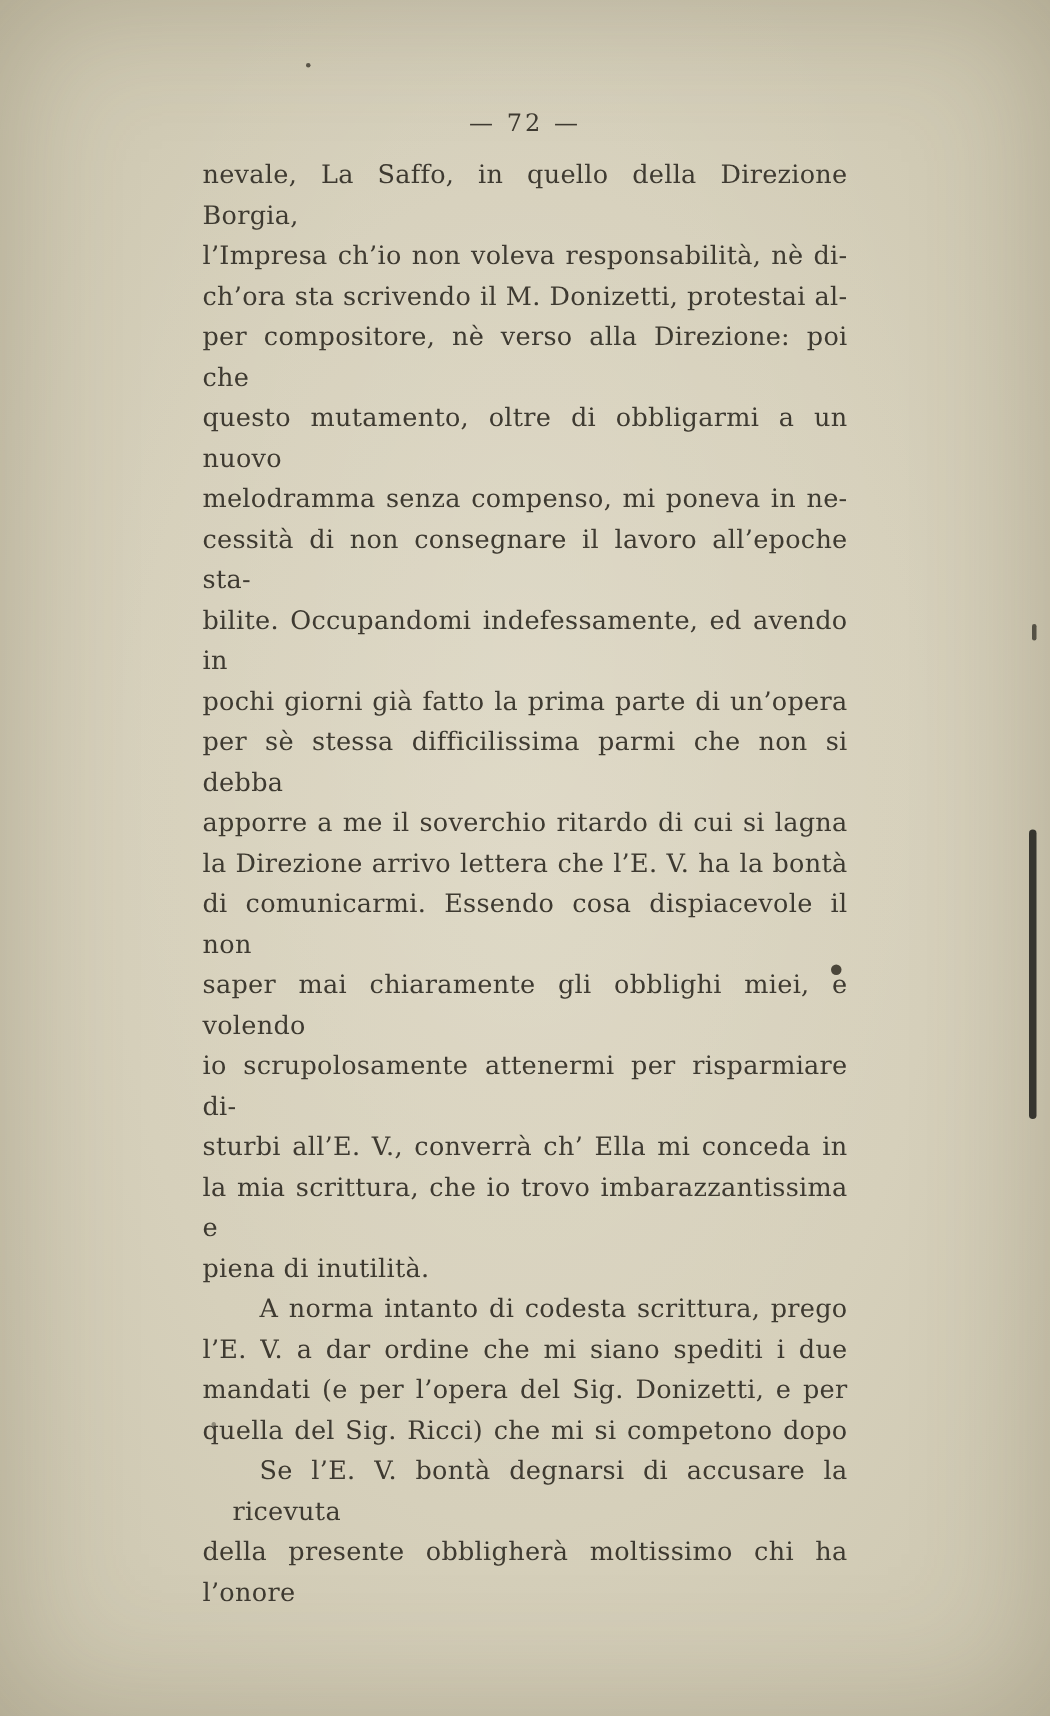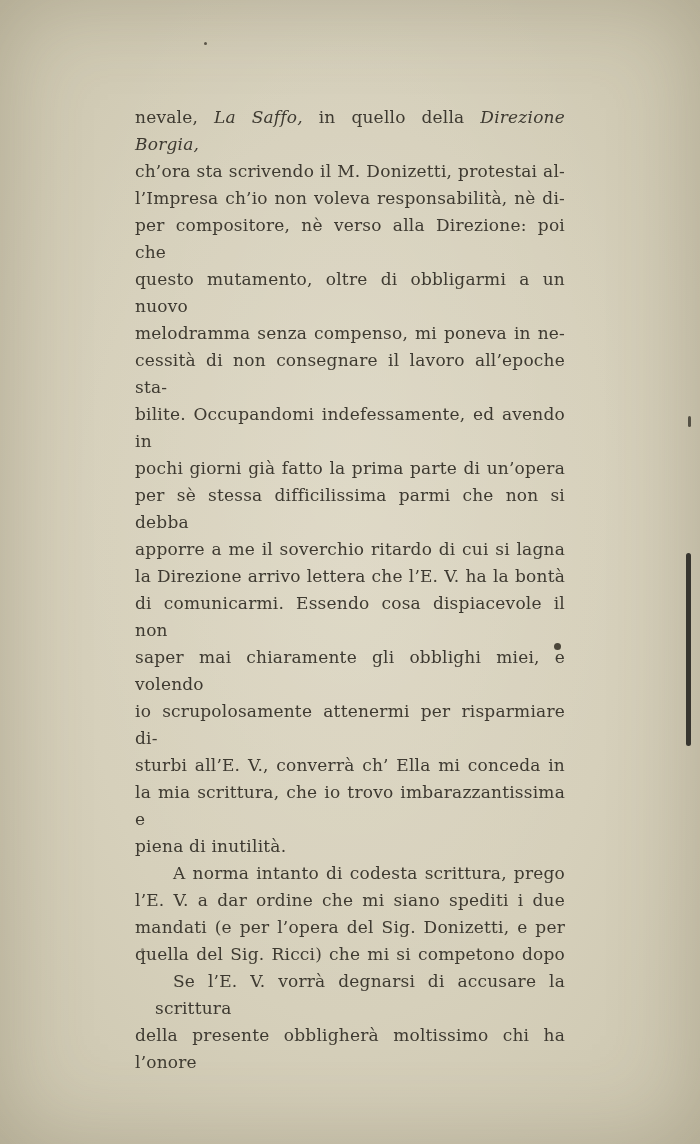--- a/index.html
+++ b/index.html
@@ -87,6 +87,7 @@
 
 <div class="page">
 
+  <div class="page-number">— 72 —</div>
 
   <div class="text-block">
 

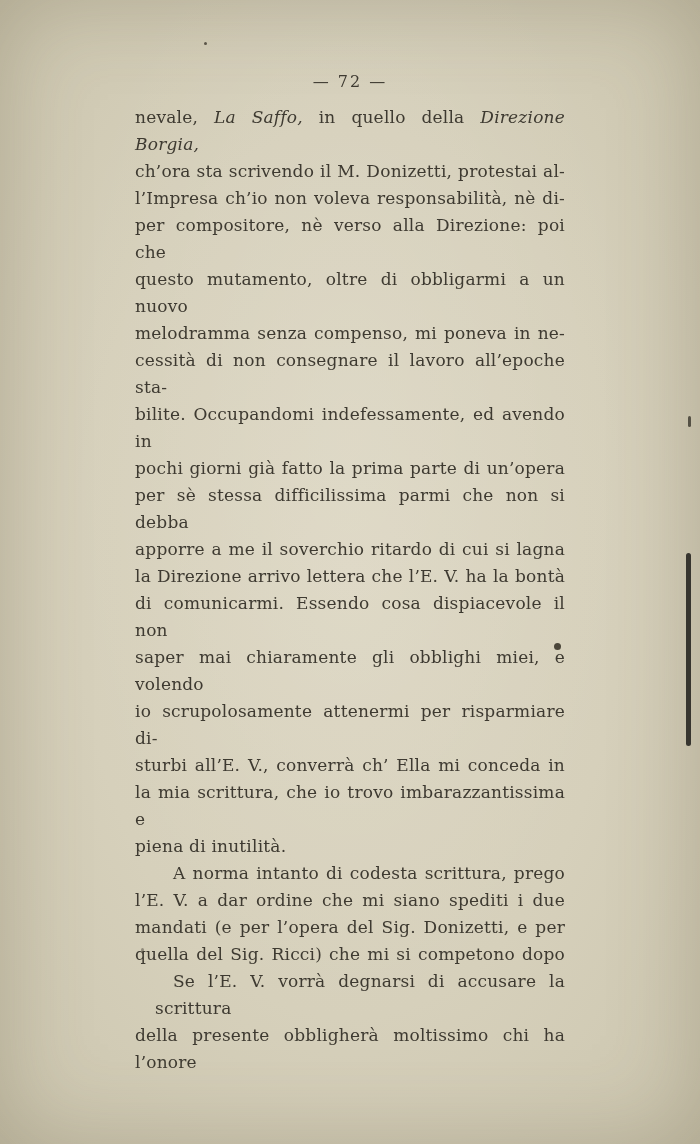--- a/index.html
+++ b/index.html
@@ -41,7 +41,7 @@
   }
   .line.last { text-align-last: left; }
   .indent-first .line:first-child { text-indent: 18px; margin-left: 20px; }
-  .italic { font-style: italic; }
+  .italic { }
   .para { position: relative; }
 
   

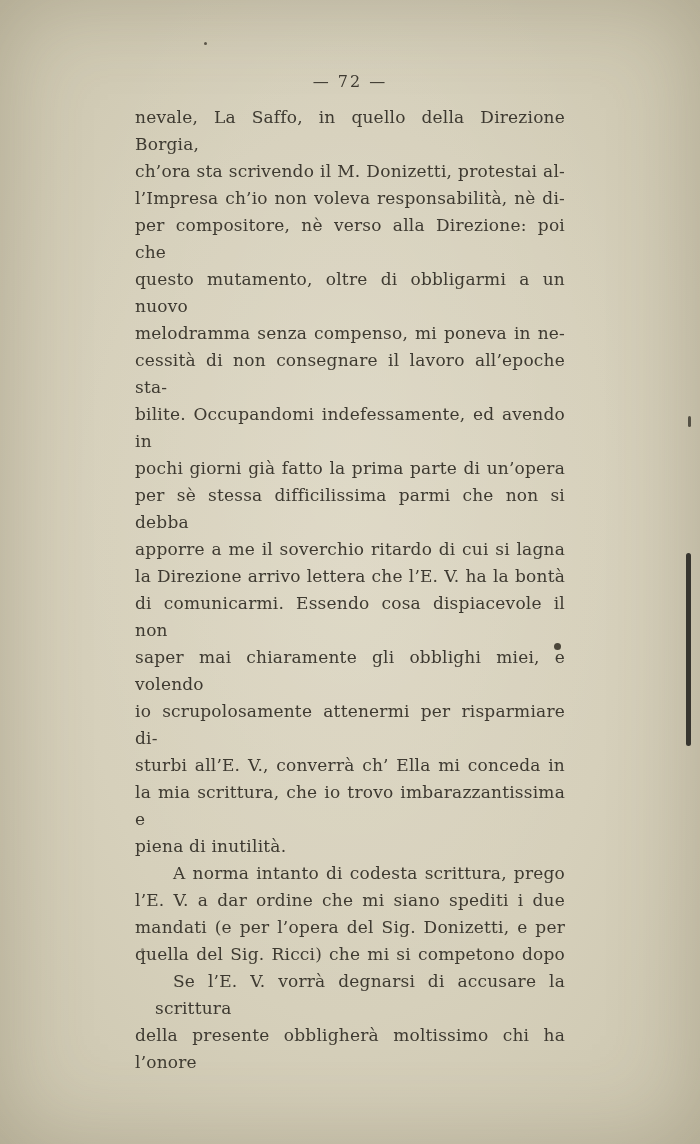--- a/index.html
+++ b/index.html
@@ -94,8 +94,8 @@
     <div class="para">
       <div class="line"><span>nevale, </span><span class="italic">La Saffo,</span><span> in quello della </span><span class="italic">Direzione Borgia,</span></div>
       <div>
+          <div class="line">l’Impresa ch’io non voleva responsabilità, nè di-</div>
           <div class="line">ch’ora sta scrivendo il M. Donizetti, protestai al-</div>
-          <div class="line">l’Impresa ch’io non voleva responsabilità, nè di-</div>
           <div class="line">per compositore, nè verso alla Direzione: poi che</div>
           <div class="line">questo mutamento, oltre di obbligarmi a un nuovo</div>
           <div class="line">melodramma senza compenso, mi poneva in ne-</div>

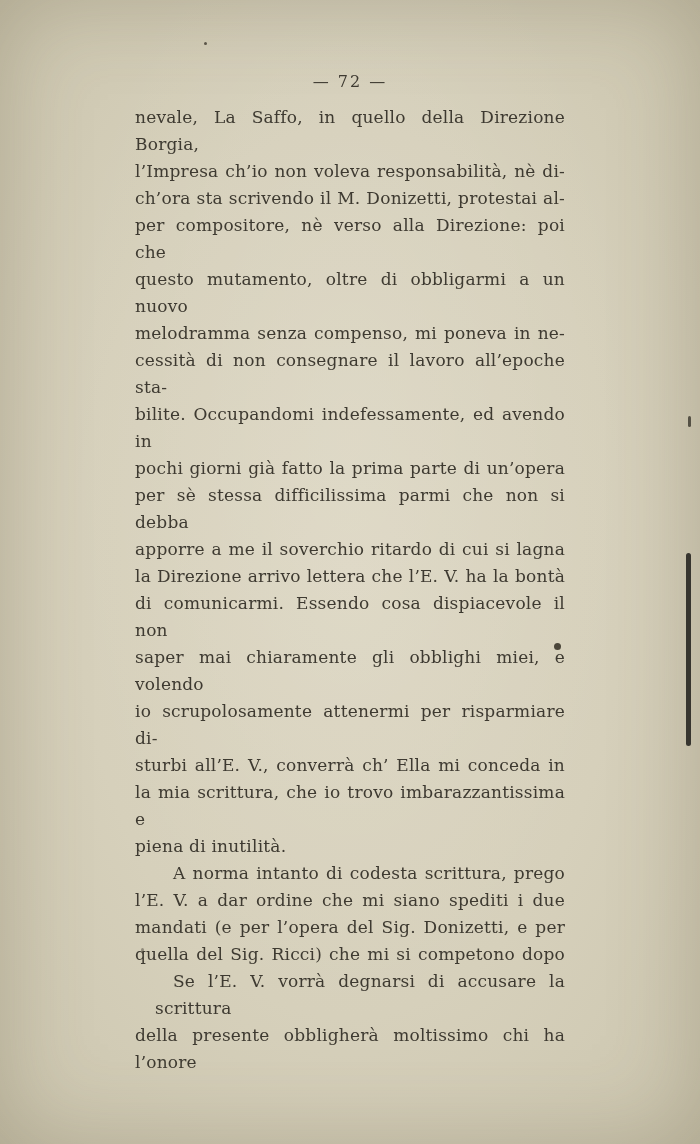--- a/index.html
+++ b/index.html
@@ -122,7 +122,7 @@
       </div>
 
     <div class="para indent-first">
-        <div class="line">Se l’E. V. vorrà degnarsi di accusare la scrittura</div>
+        <div class="line">Se l’E. V. bontà degnarsi di accusare la ricevuta</div>
         <div class="line">della presente obbligherà moltissimo chi ha l’onore</div>
       </div>
 

